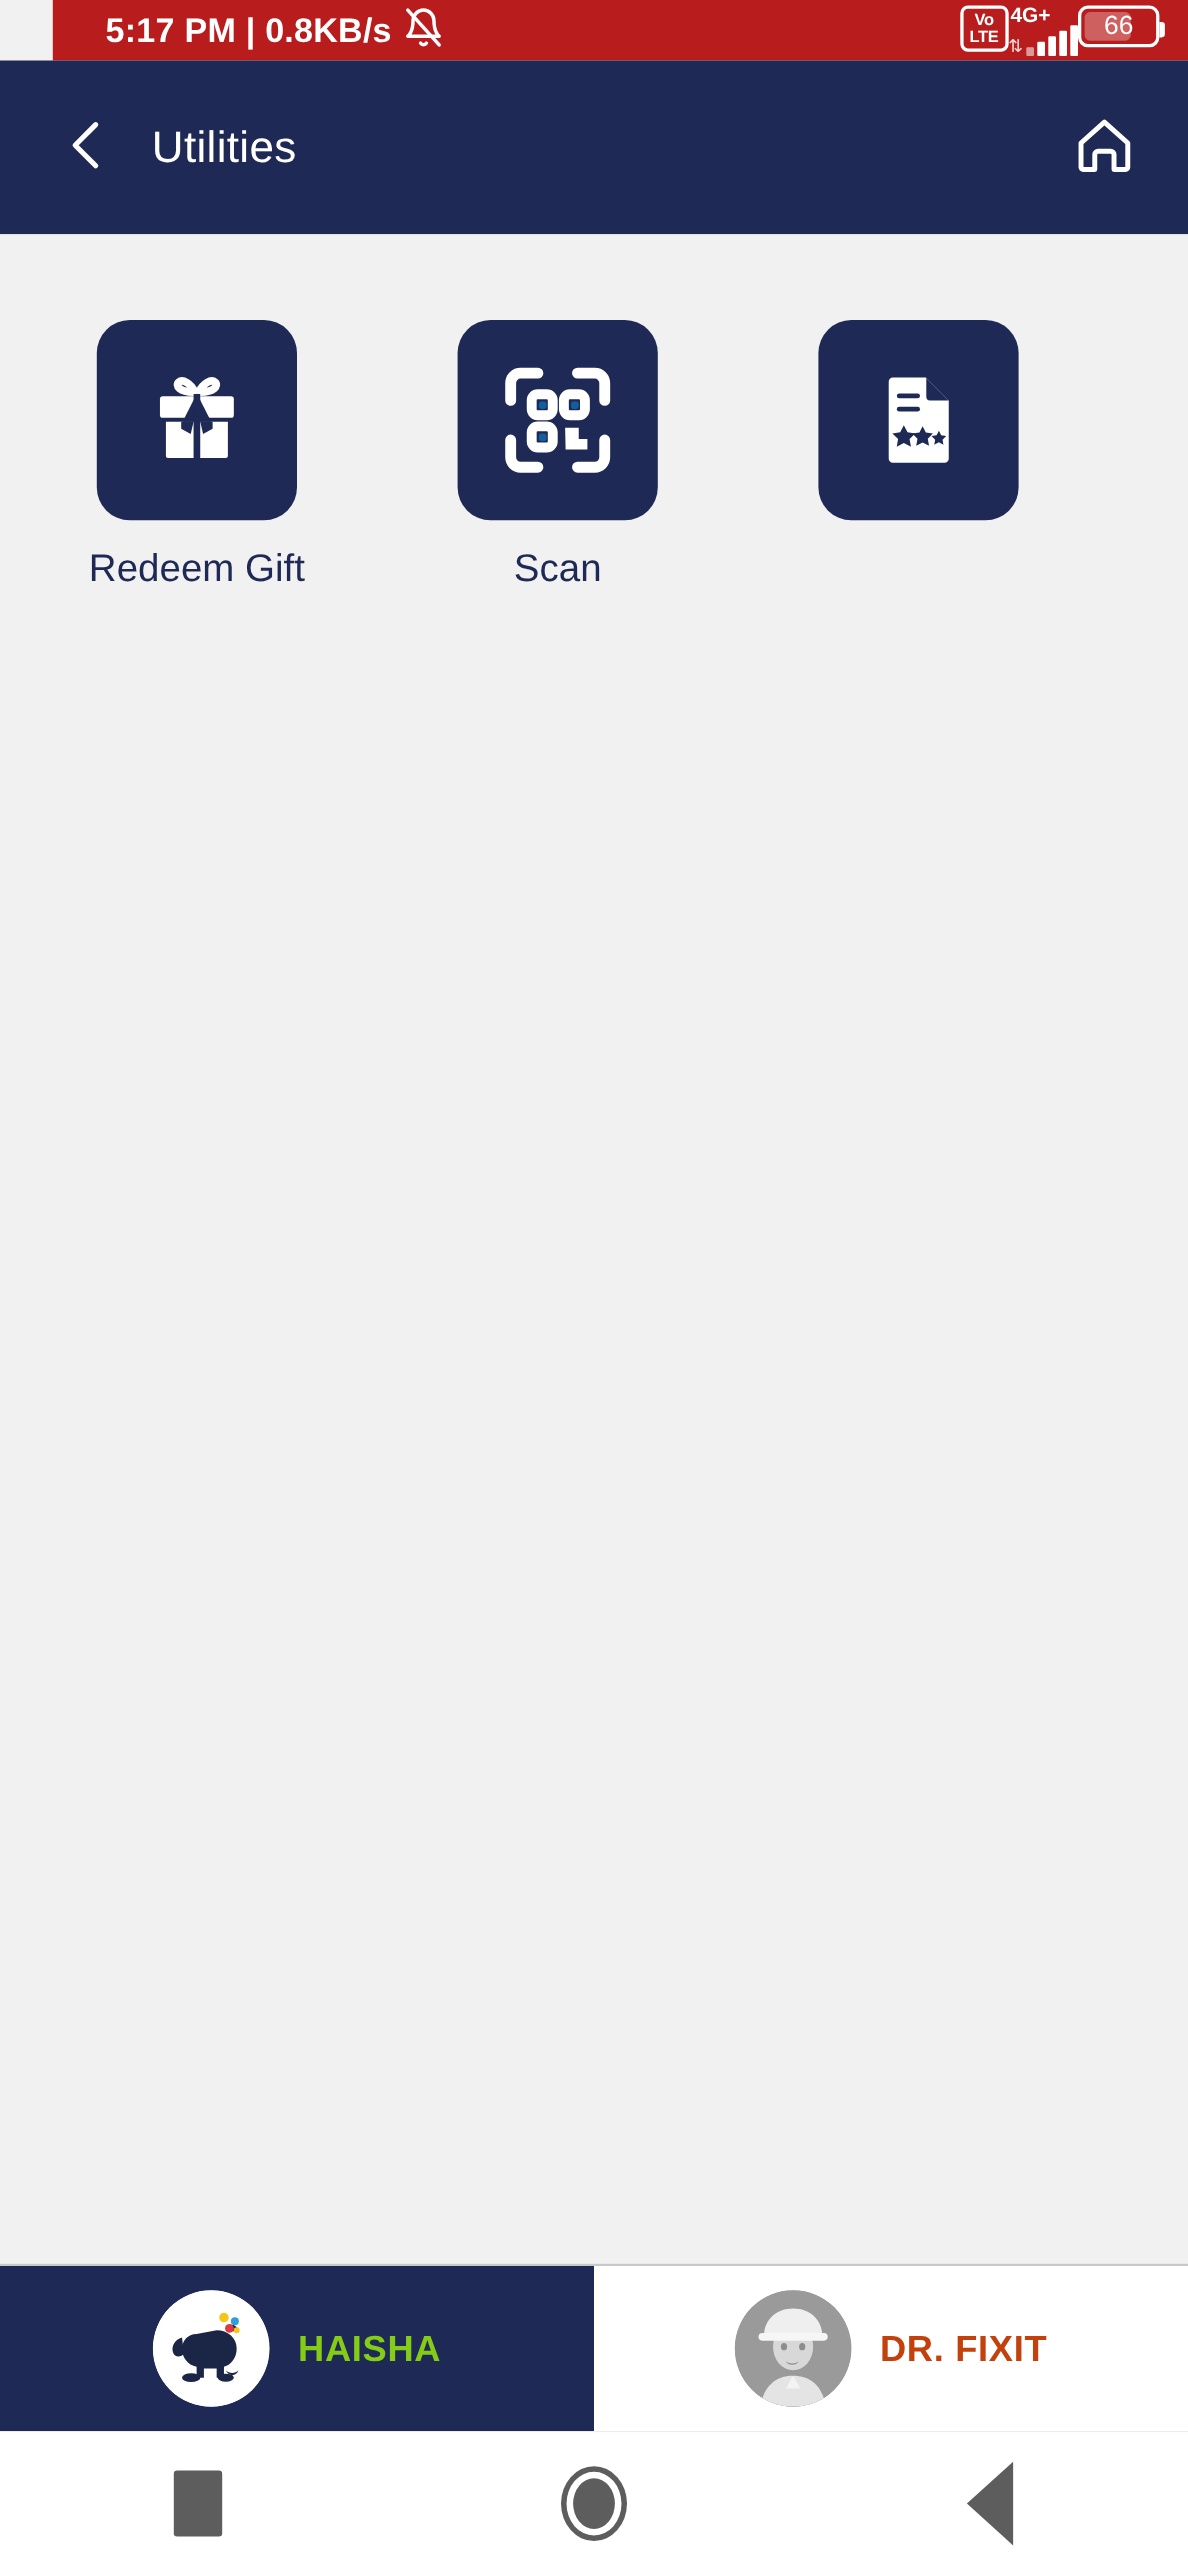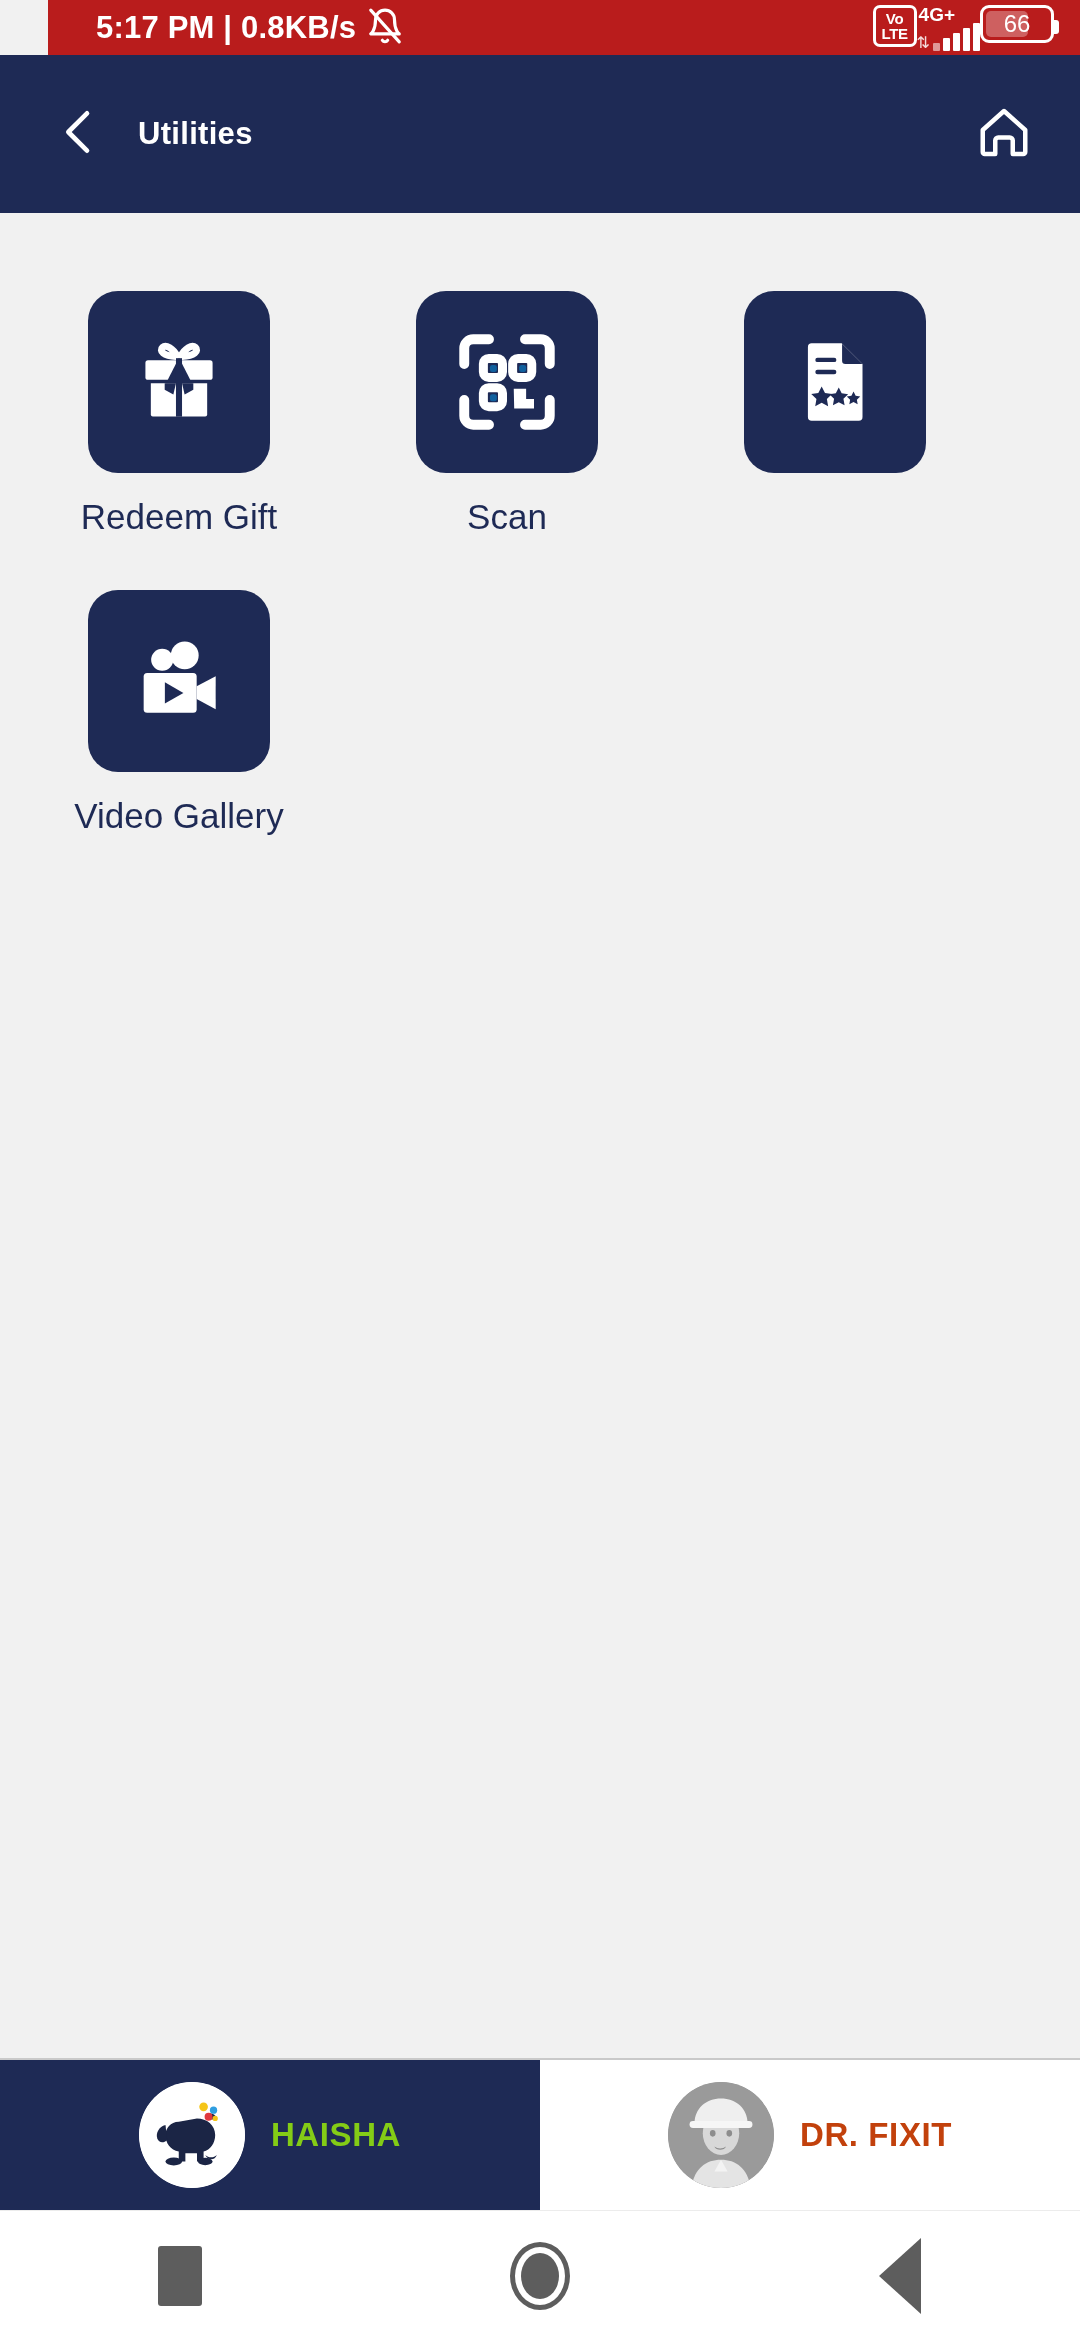--- a/index.html
+++ b/index.html
@@ -59,7 +59,7 @@
     display:flex; align-items:center; padding:0 38px 0 44px; flex:0 0 auto;
   }
   .back-btn { width:72px; height:72px; display:flex; align-items:center; justify-content:center; }
-  .appbar-title { font-size:31px; font-weight:bold; margin-left:22px; letter-spacing:.3px; }
+  .appbar-title { font-size:40px; font-weight:normal; margin-left:22px; letter-spacing:.3px; }
   .spacer { flex:1; }
   .home-btn { width:76px; height:76px; display:flex; align-items:center; justify-content:center; }
 

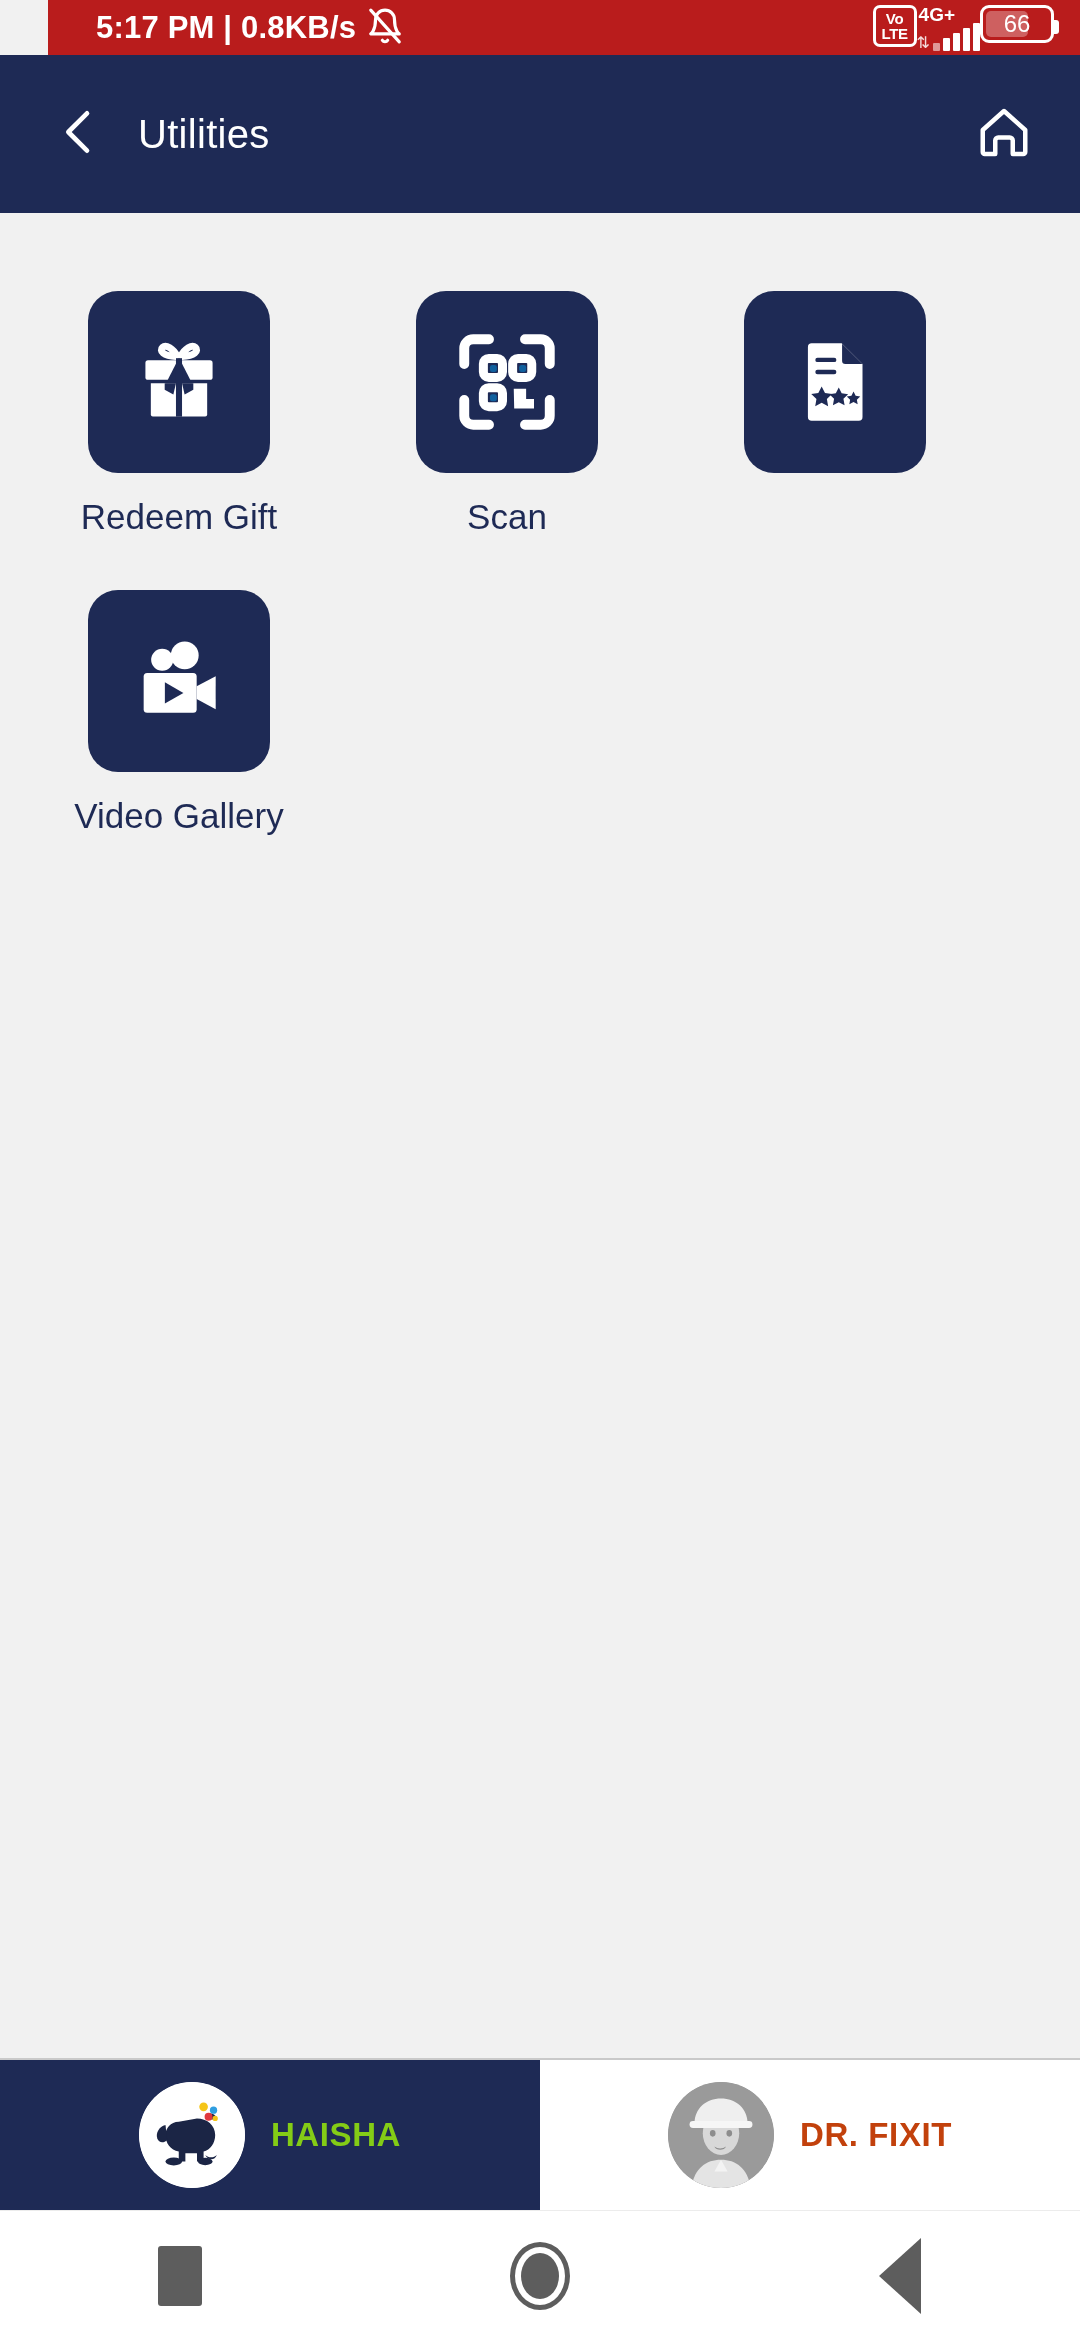--- a/index.html
+++ b/index.html
@@ -240,18 +240,6 @@
       </div>
 
 
-      <div class="cell">
-        <div class="tile">
-          <svg width="106" height="106" viewBox="0 0 48 48">
-            <circle cx="16.4" cy="14.4" r="5" fill="#ffffff"></circle>
-            <circle cx="26.6" cy="12.4" r="6.3" fill="#ffffff"></circle>
-            <rect x="8" y="20.4" width="24" height="18" rx="1.6" fill="#ffffff"></rect>
-            <path d="M32 26.4l8.6-4.6v15l-8.6-4.6z" fill="#ffffff"></path>
-            <path d="M17.6 24.6l8.4 4.8-8.4 4.8z" fill="#1e2a55"></path>
-          </svg>
-        </div>
-        <div class="cell-label wide">Video Gallery</div>
-      </div>
 
     </div>
   </div>

